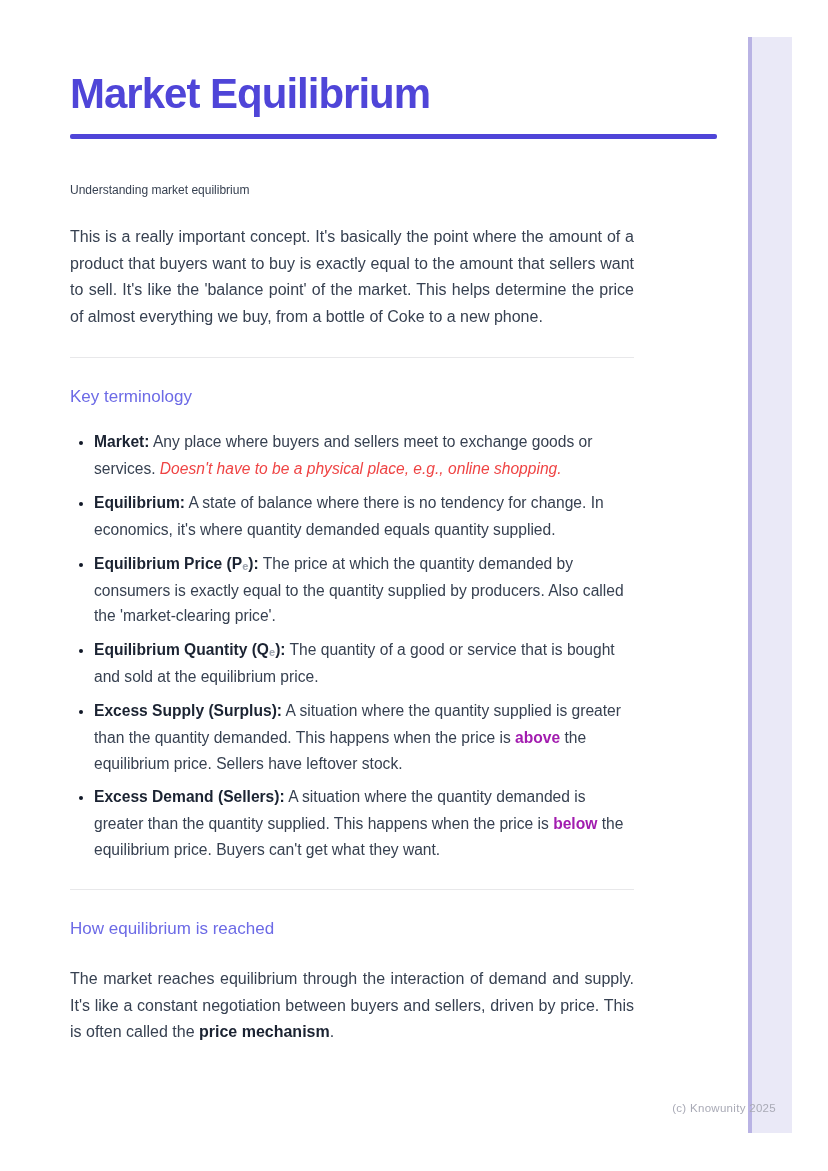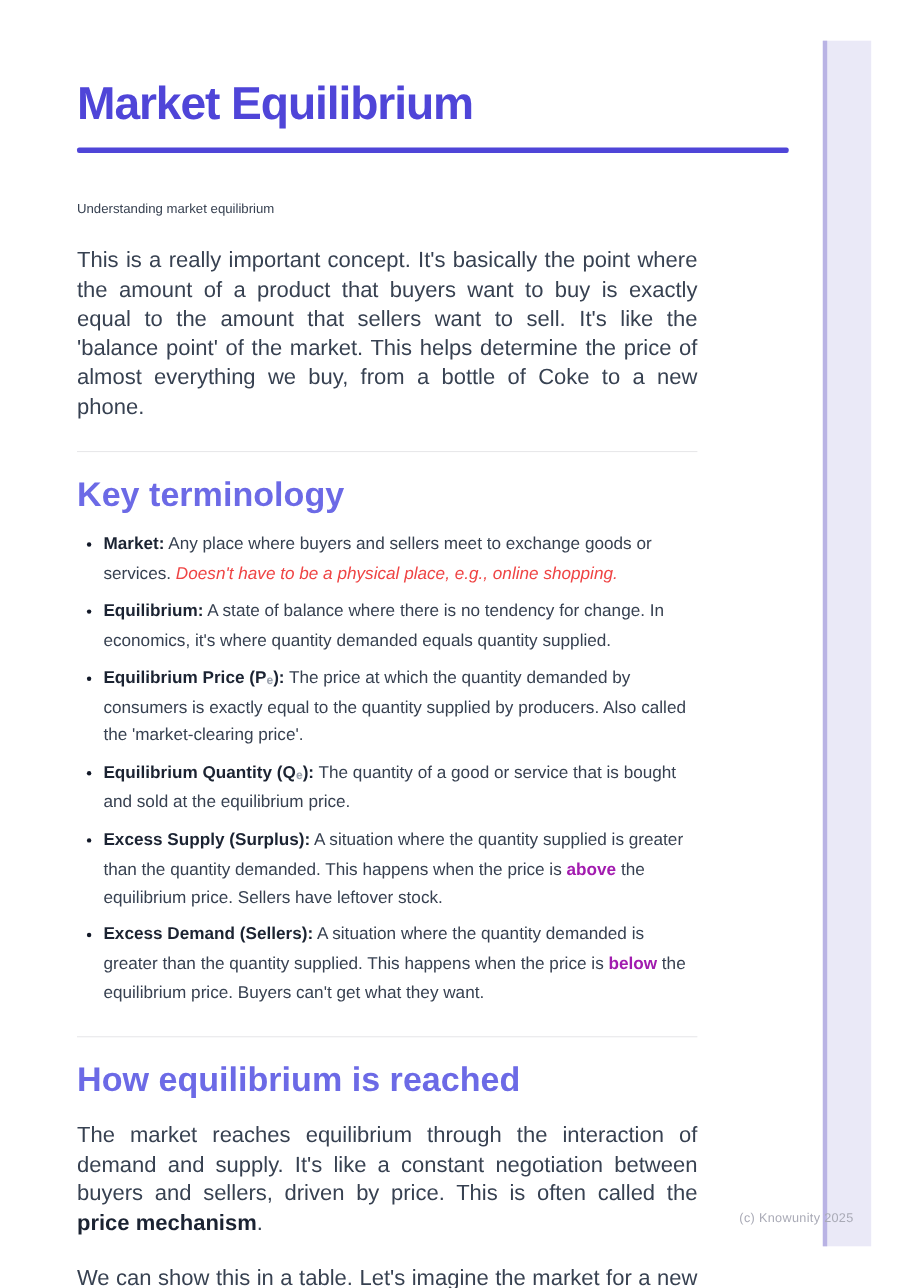--- a/index.html
+++ b/index.html
@@ -53,7 +53,7 @@
   }
   .para {
     margin:24px 0 0 0;
-    font-size:20px;
+    font-size:16px;
     line-height:26.5px;
     text-align:justify;
     color:#374151;

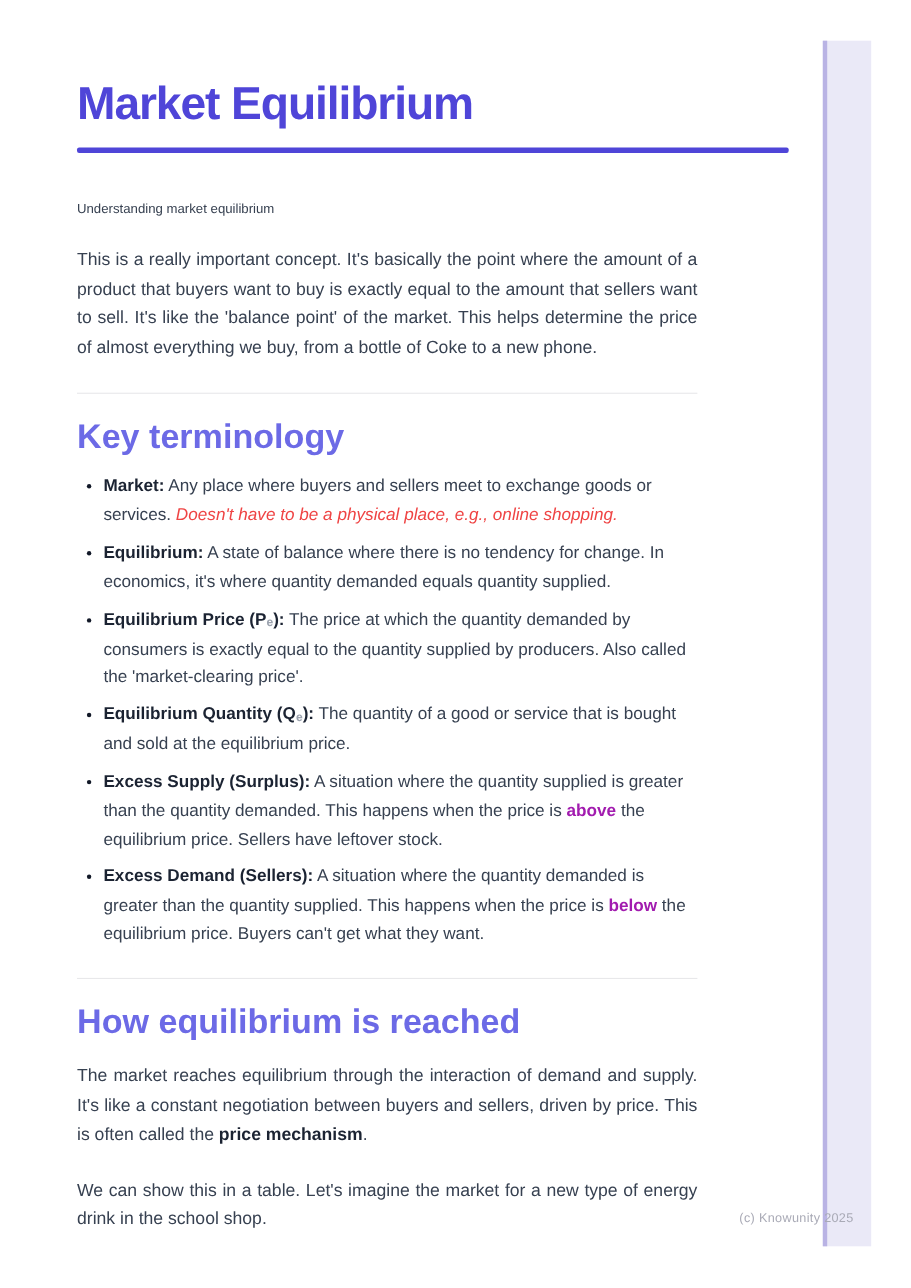--- a/index.html
+++ b/index.html
@@ -65,9 +65,9 @@
   }
   .section-heading {
     margin:26px 0 0 0;
-    font-size:31px;
+    font-size:17px;
     line-height:26px;
-    font-weight:700;
+    font-weight:400;
     color:#6c6ae6;
   }
   .term-list {

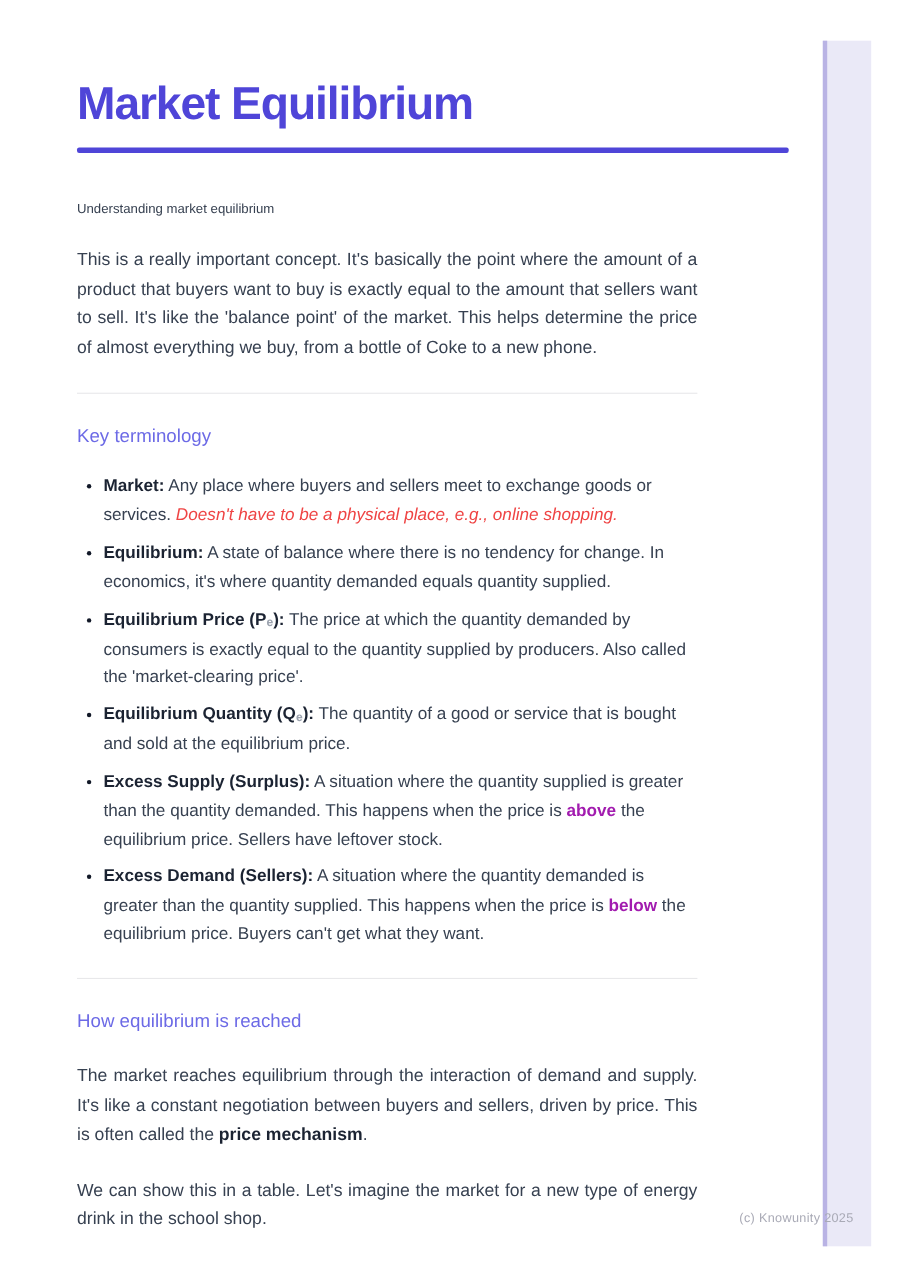--- a/index.html
+++ b/index.html
@@ -154,7 +154,6 @@
     <p class="para"><span>The market reaches equilibrium through the interaction of demand and supply. It's like a constant negotiation between buyers and sellers, driven by price. This is often called the </span><b class="bold-inline">price mechanism</b><span>.</span></p>
 
 
-    <p class="para">We can show this in a table. Let's imagine the market for a new type of energy drink in the school shop.</p>
 
   </div>
 

